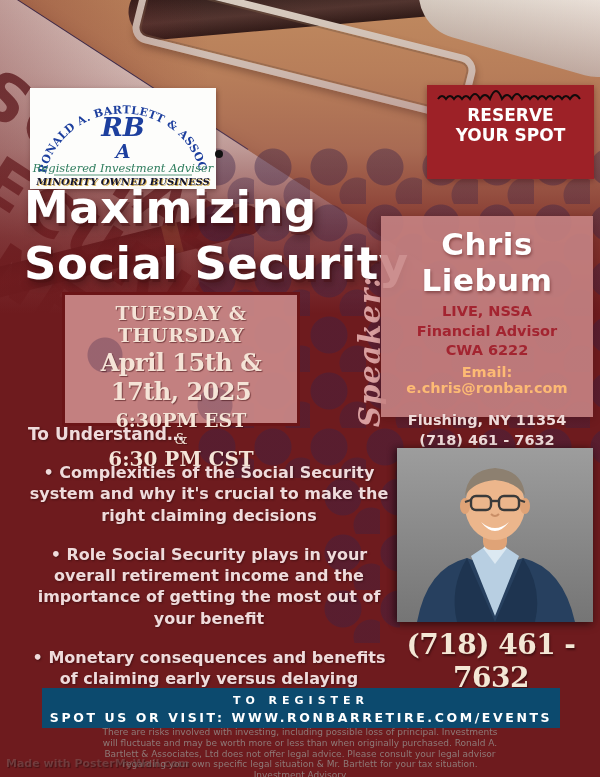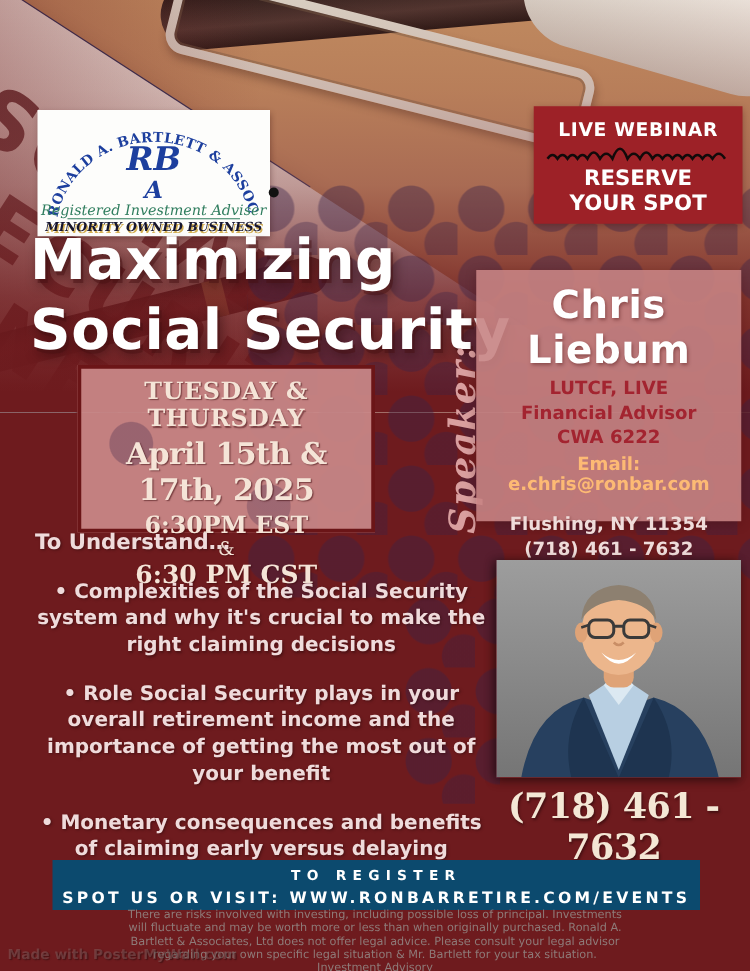--- a/index.html
+++ b/index.html
@@ -168,7 +168,6 @@
   <div class="black-dot"></div>
 
   <div class="webinar-badge">
-    <div class="l1">LIVE WEBINAR</div>
     <svg width="150" height="18" viewBox="0 0 150 18">
       <path d="M2 13 q4 -6 8 0 q4 -6 8 0 q4 -6 8 0 q4 -6 8 0 q5 -10 10 0 q5 -8 10 0 q6 -16 12 0 q5 -8 10 0 q5 -10 10 0 q4 -6 8 0 q4 -6 8 0 q4 -6 8 0 q4 -6 8 0 q4 -6 8 0 q4 -6 8 0 q5 -8 10 0" fill="none" stroke="#120a0a" stroke-width="2"></path>
     </svg>

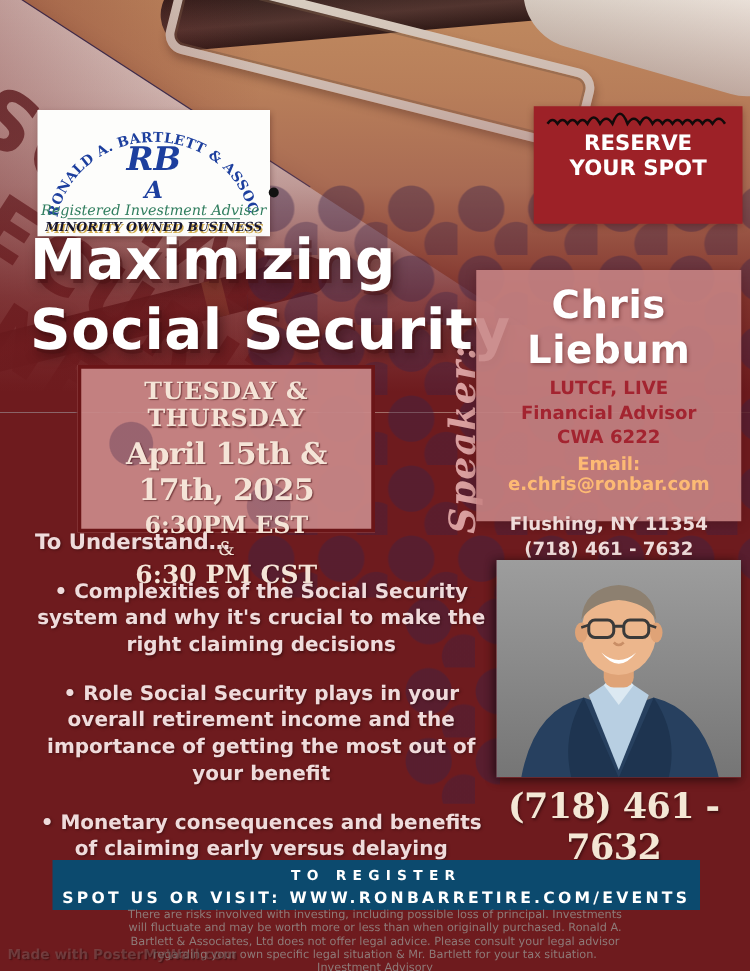--- a/index.html
+++ b/index.html
@@ -192,7 +192,7 @@
   <div class="speaker-panel">
     <div class="name">Chris Liebum</div>
     <div class="cred">
-      <div>LUTCF, LIVE</div>
+      <div>LIVE, NSSA</div>
       <div>Financial Advisor</div>
       <div>CWA 6222</div>
     </div>

